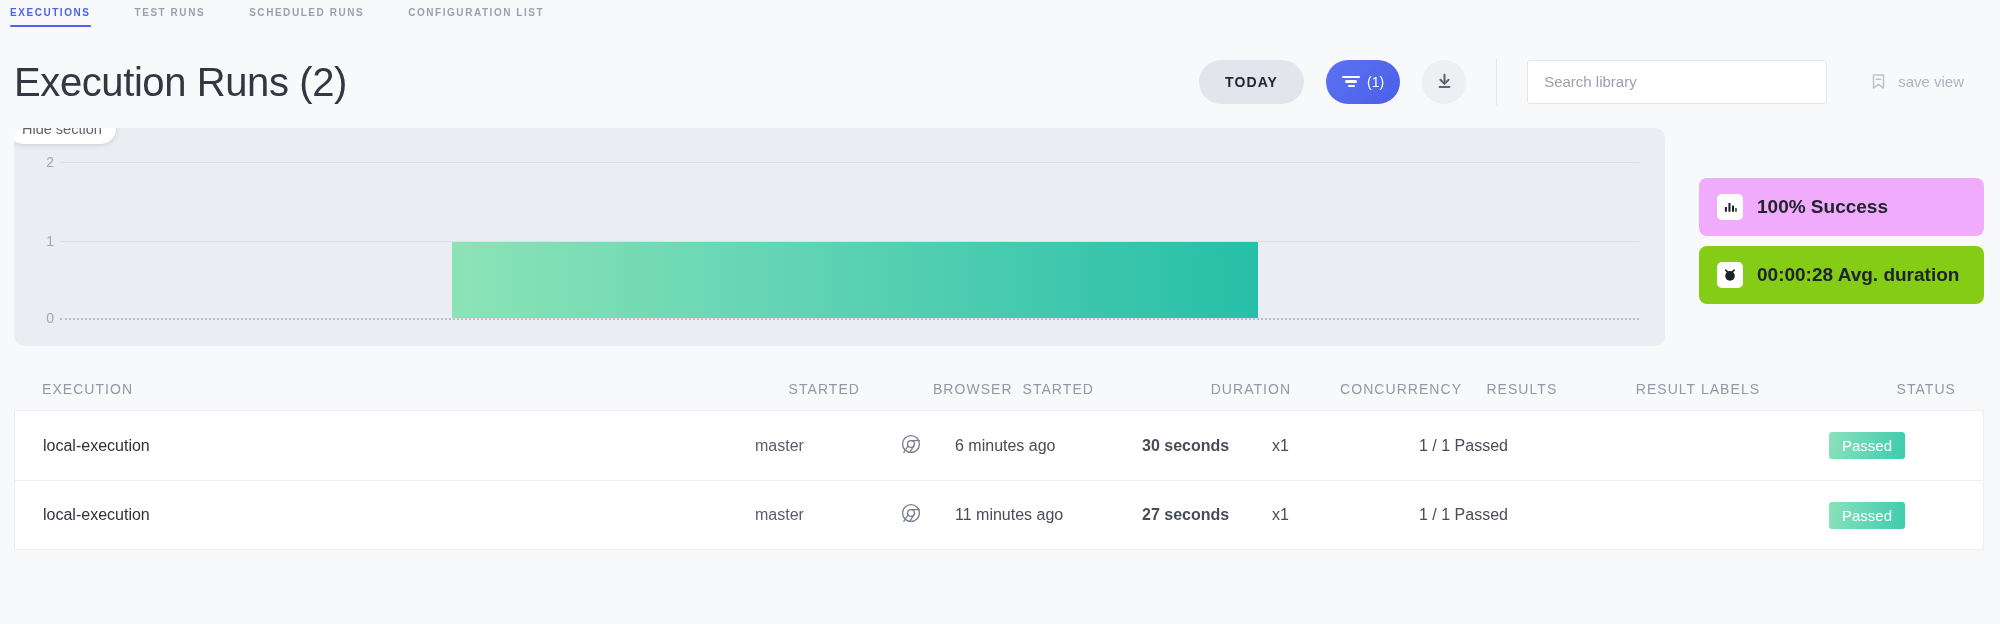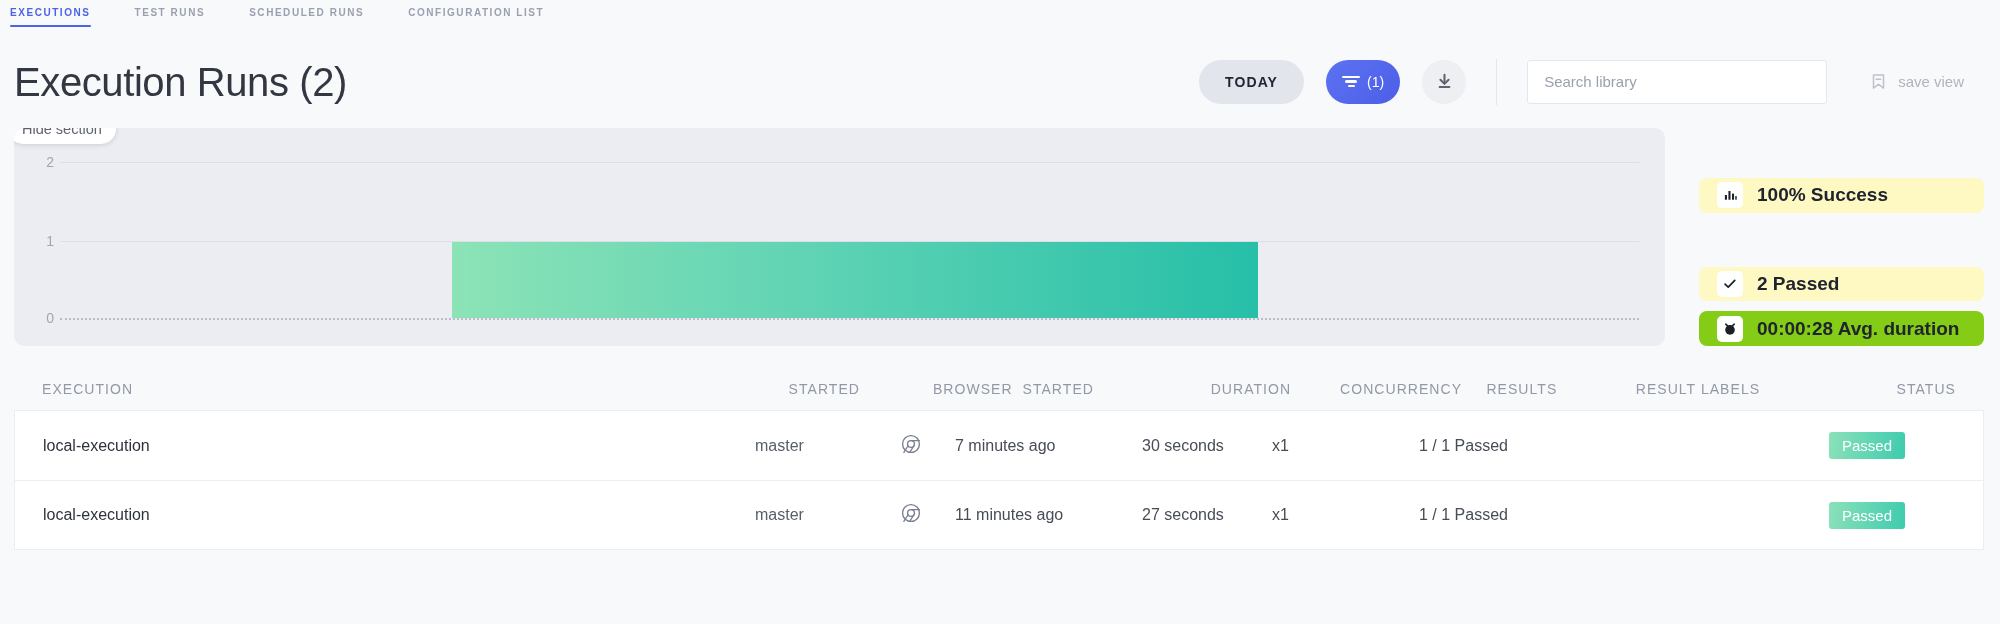--- a/index.html
+++ b/index.html
@@ -114,7 +114,7 @@
     height: 58px; border-radius: 8px; padding: 0 18px;
     font-size: 19px; font-weight: 700; color: #20242E;
   }
-  .stat-card.green { background: #fef9c3; margin-top: 44px; }
+  .stat-card.green { background: #f0abfc; margin-top: 44px; }
   .stat-card.blue  { background: #84cc16; }
   .stat-icon {
     width: 26px; height: 26px; border-radius: 5px; background: #fff;

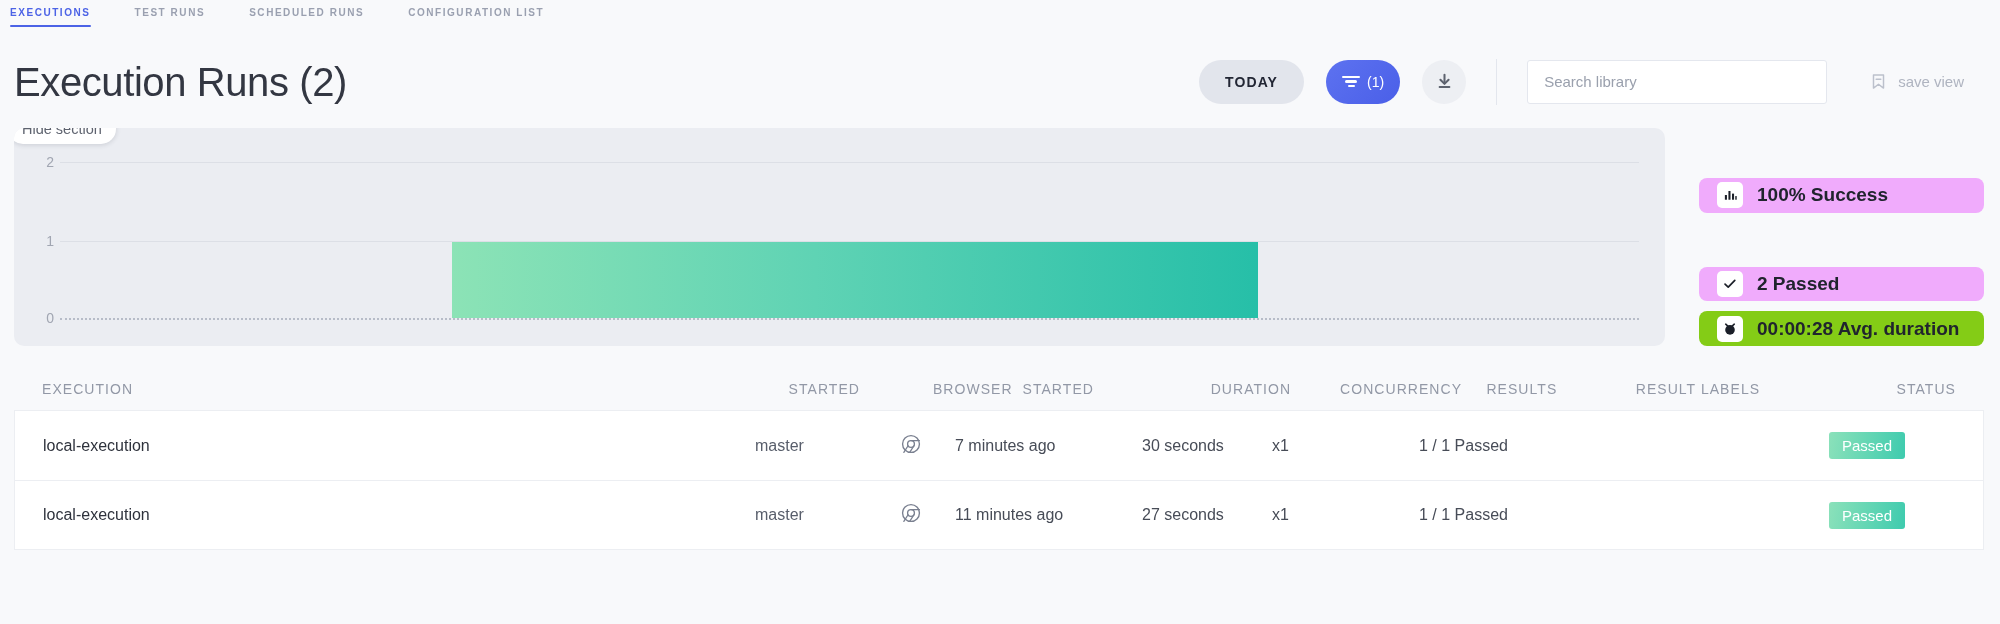--- a/index.html
+++ b/index.html
@@ -236,14 +236,6 @@
       <span>100% Success</span>
     </div>
 
-    <div class="stat-card green">
-      <span class="stat-icon">
-        <svg width="16" height="16" viewBox="0 0 18 18">
-          <path d="M3.4 9.2 L7 12.6 L14.4 5" fill="none" stroke="#1B1F28" stroke-width="1.9" stroke-linecap="round" stroke-linejoin="round"></path>
-        </svg>
-      </span>
-      <span>2 Passed</span>
-    </div>
 
     <div class="stat-card blue">
       <span class="stat-icon">

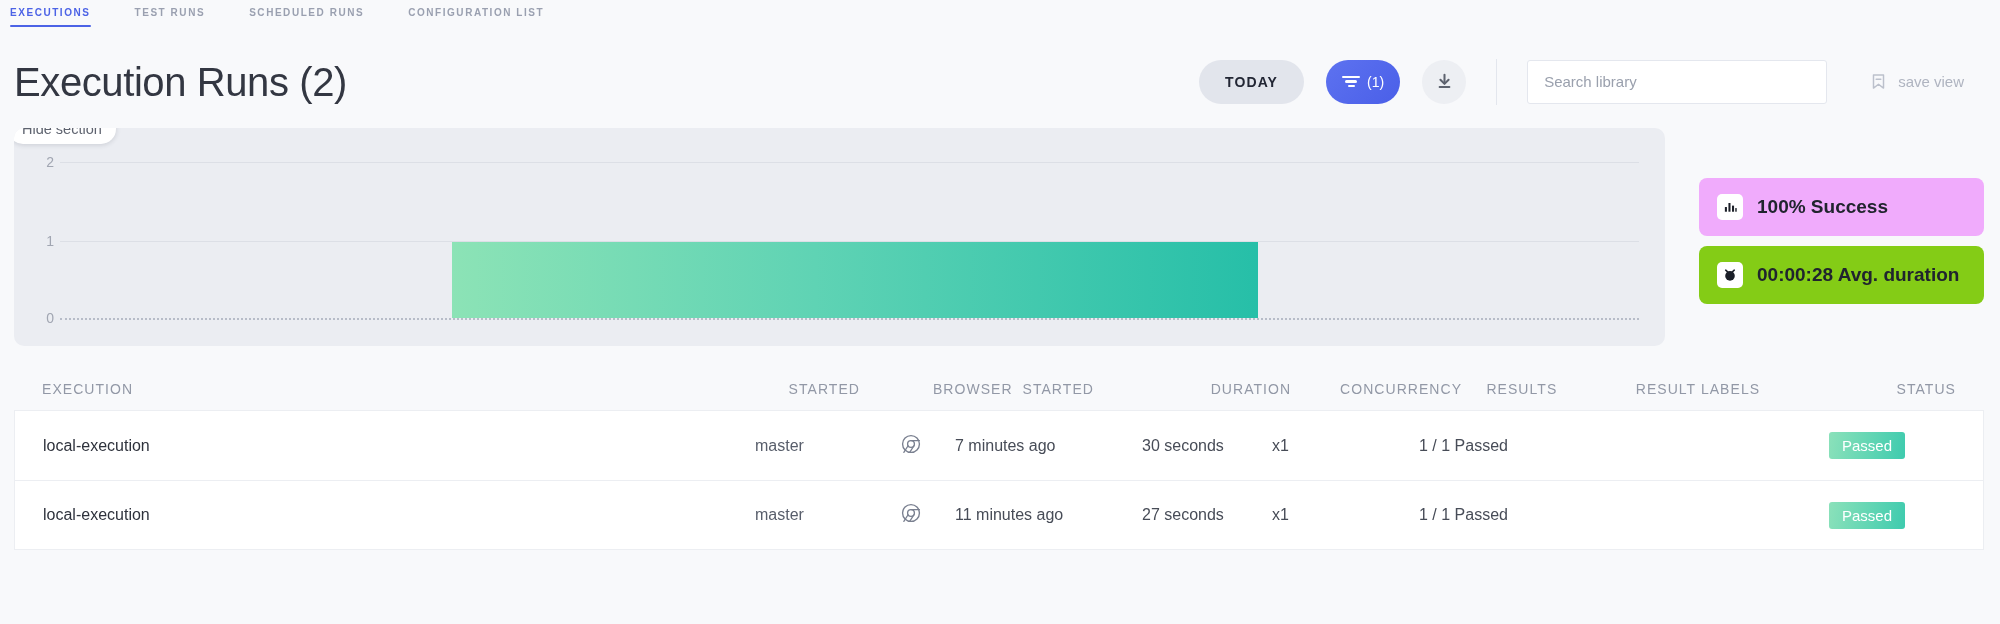--- a/index.html
+++ b/index.html
@@ -277,7 +277,7 @@
         <path d="M15.2 13.9 L10.6 21.2" stroke="#7A8090" stroke-width="1.4" stroke-linecap="round"></path>
       </svg>
     </div>
-    <div class="c-started">7 minutes ago</div>
+    <div class="c-started">6 minutes ago</div>
     <div class="c-duration">30 seconds</div>
     <div class="c-conc">x1</div>
     <div class="c-results">1 / 1 Passed</div>

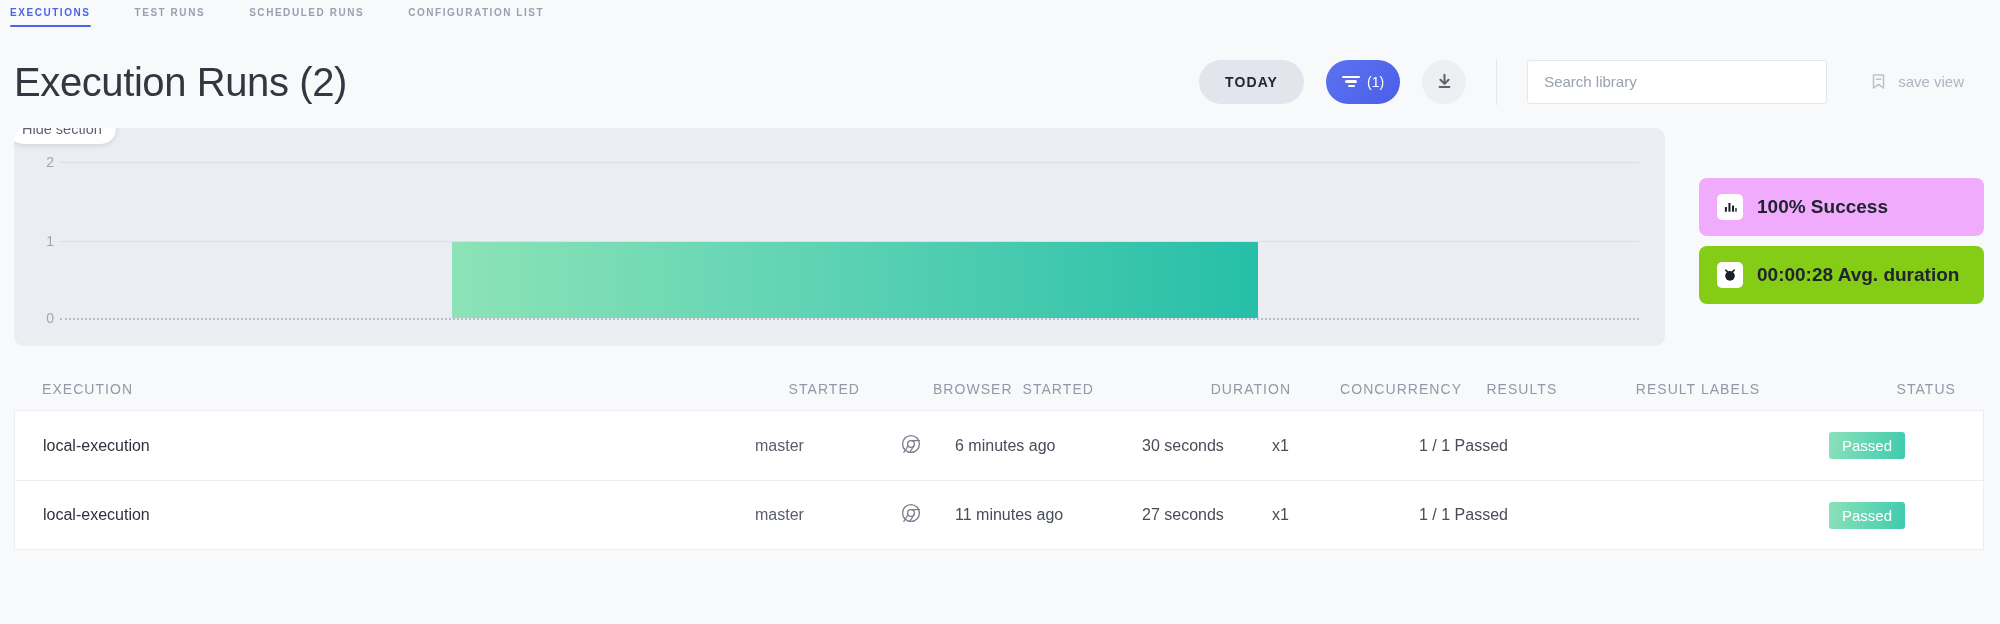--- a/index.html
+++ b/index.html
@@ -139,7 +139,7 @@
   .c-branch { width: 145px; color: #585E6B; }
   .c-browser { width: 55px; }
   .c-started { width: 187px; color: #474C57; }
-  .c-duration { width: 130px; color: #474C57; }
+  .c-duration { width: 130px; color: #474C57; font-weight: bold; }
   .c-conc { width: 147px; color: #474C57; }
   .c-results { width: 150px; color: #474C57; }
   .c-labels { width: 260px; }

